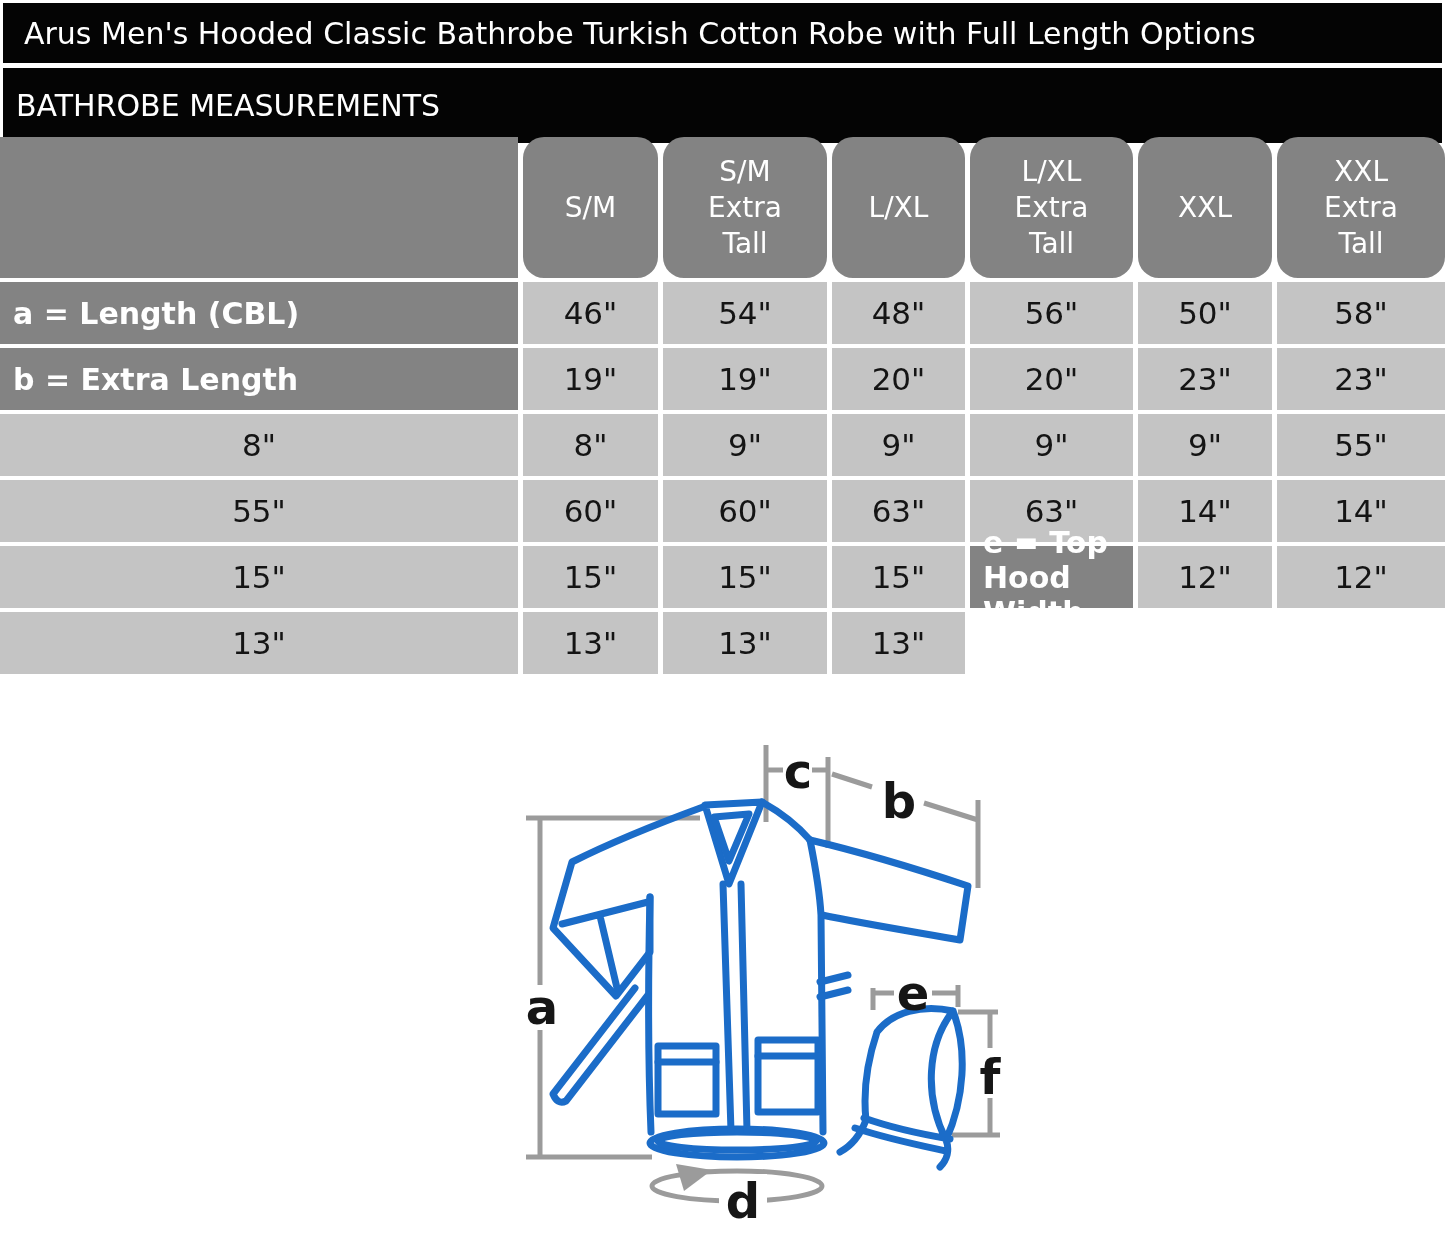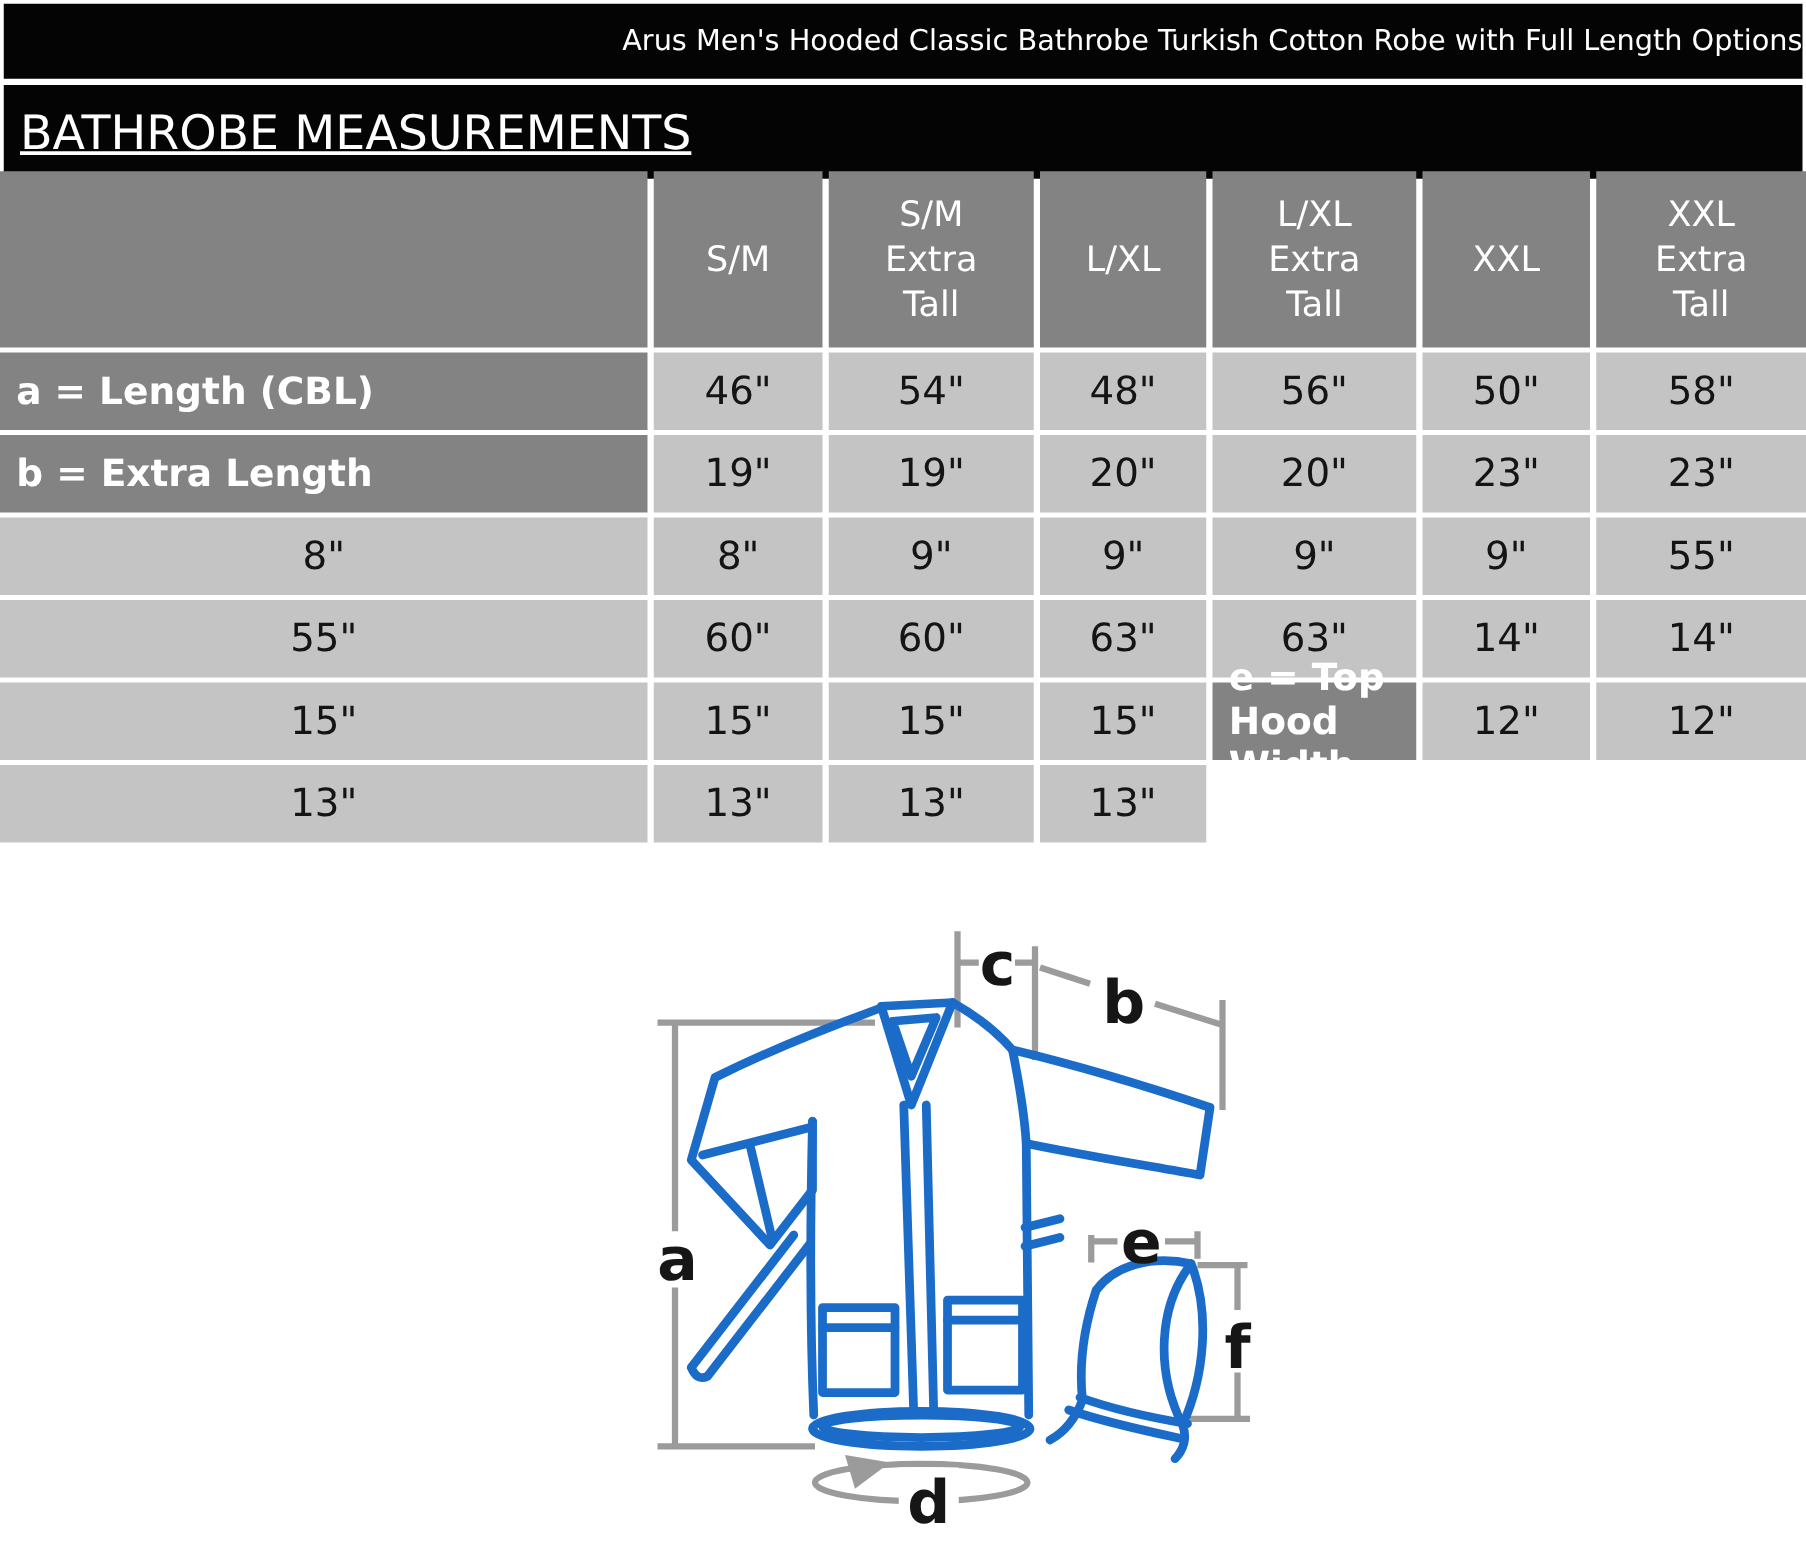--- a/index.html
+++ b/index.html
@@ -13,7 +13,7 @@
     background:#040404; color:#ffffff;
     display:flex; align-items:center;
   }
-  .bar1 { top:3px; height:60px; padding-left:21px; font-size:23px;justify-content:flex-end; }
+  .bar1 { top:3px; height:60px; padding-left:21px; font-size:30px; }
   .bar2 { top:68px; height:75px; padding-left:13px; font-size:38px;text-decoration:underline; }
 
   .tbl {

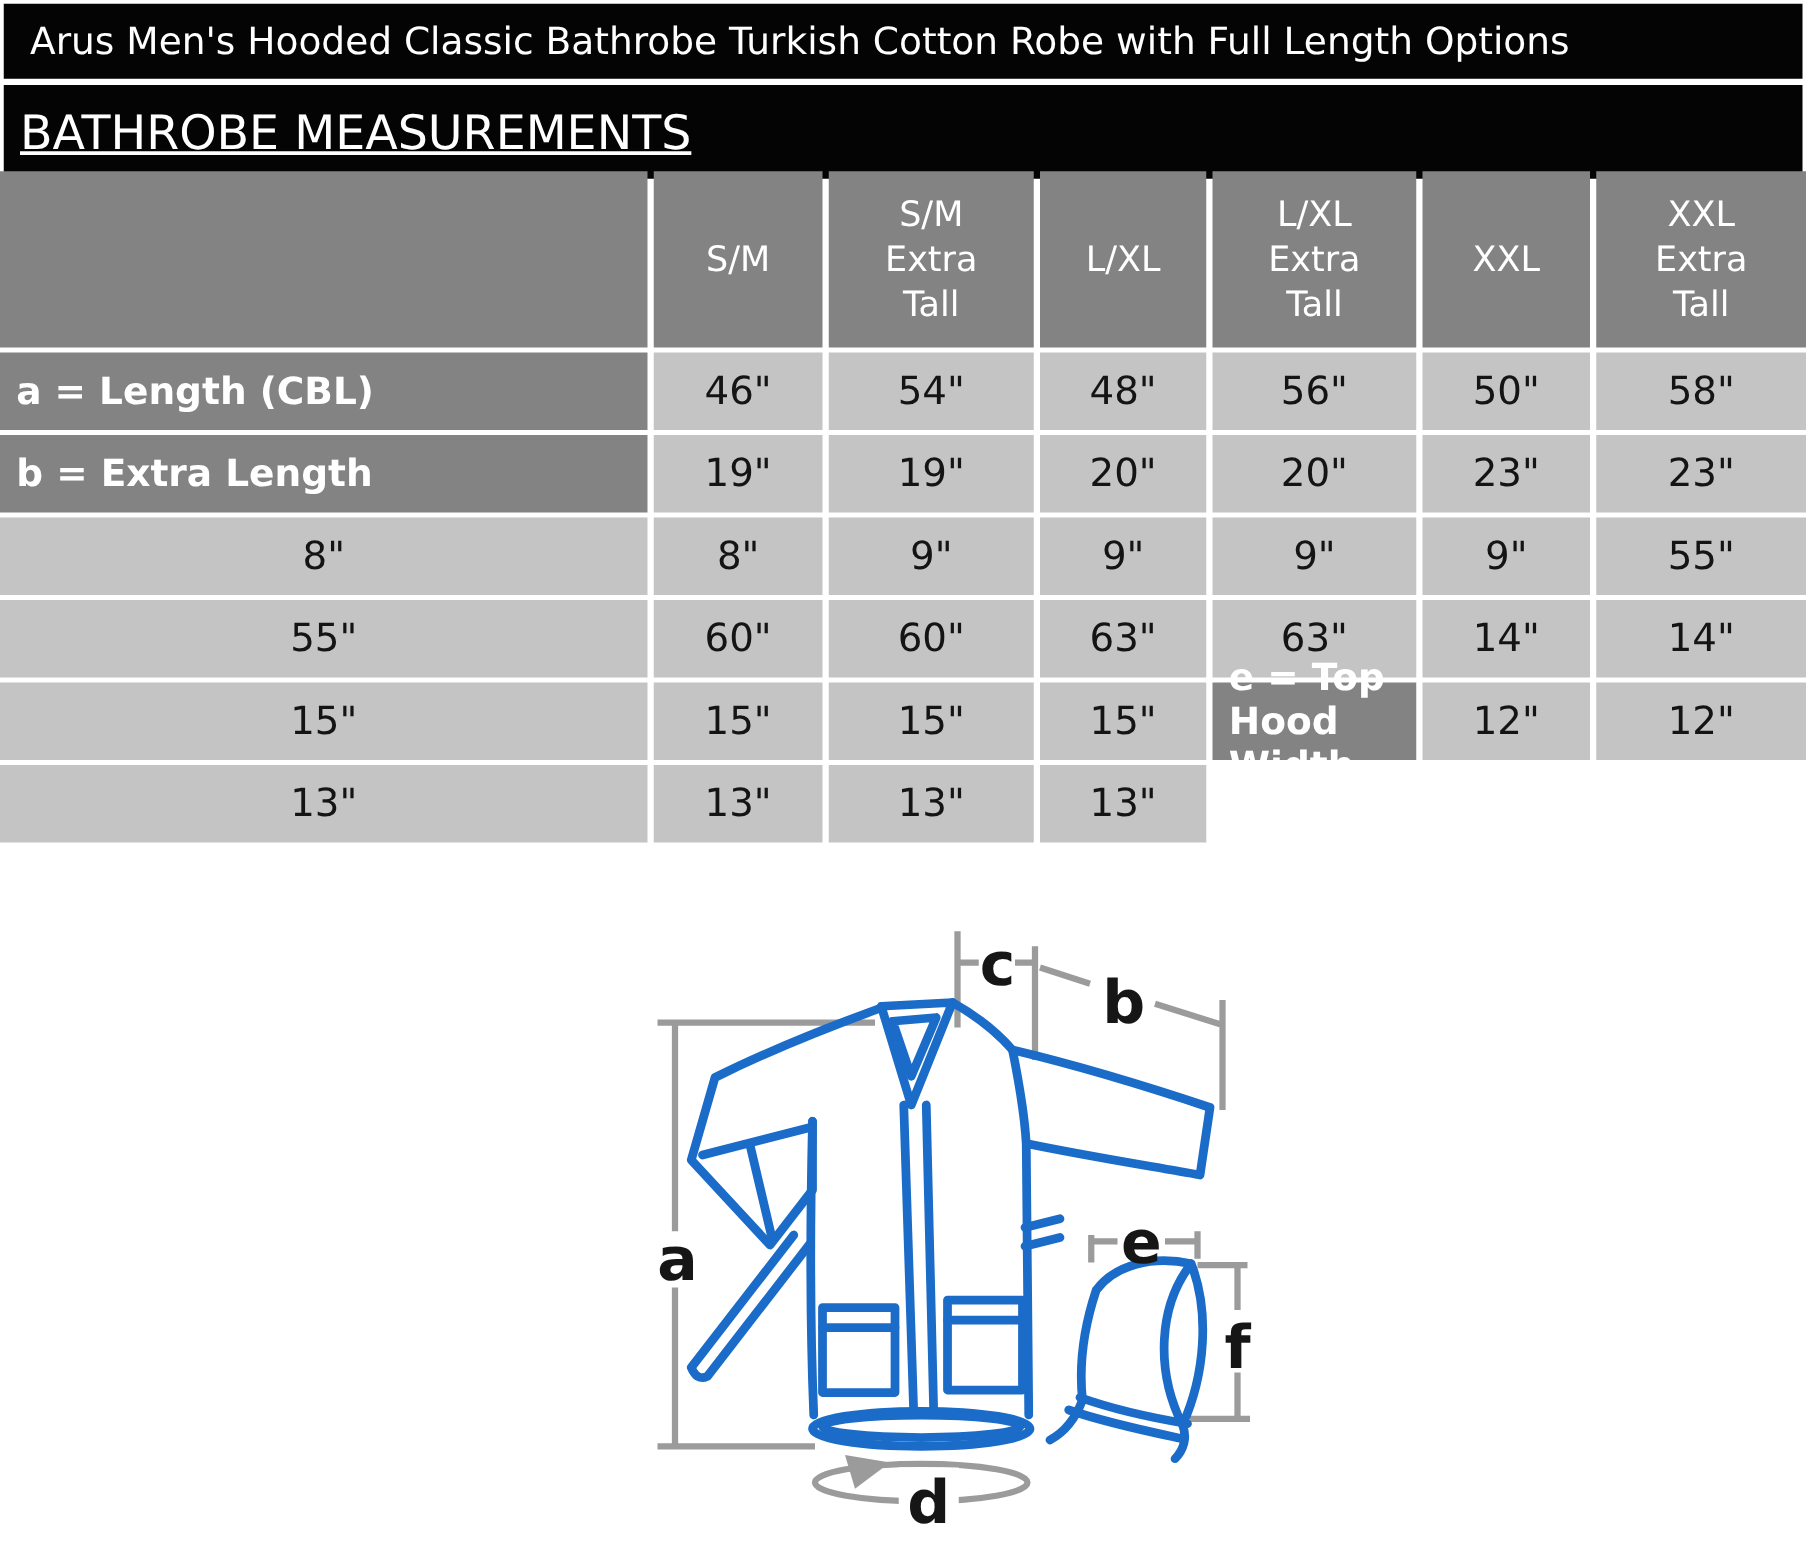--- a/index.html
+++ b/index.html
@@ -14,7 +14,7 @@
     display:flex; align-items:center;
   }
   .bar1 { top:3px; height:60px; padding-left:21px; font-size:30px; }
-  .bar2 { top:68px; height:75px; padding-left:13px; font-size:38px;text-decoration:underline; }
+  .bar2 { top:68px; height:75px; padding-left:13px; font-size:30px; }
 
   .tbl {
     position:absolute; top:137px; left:0; width:1445px;

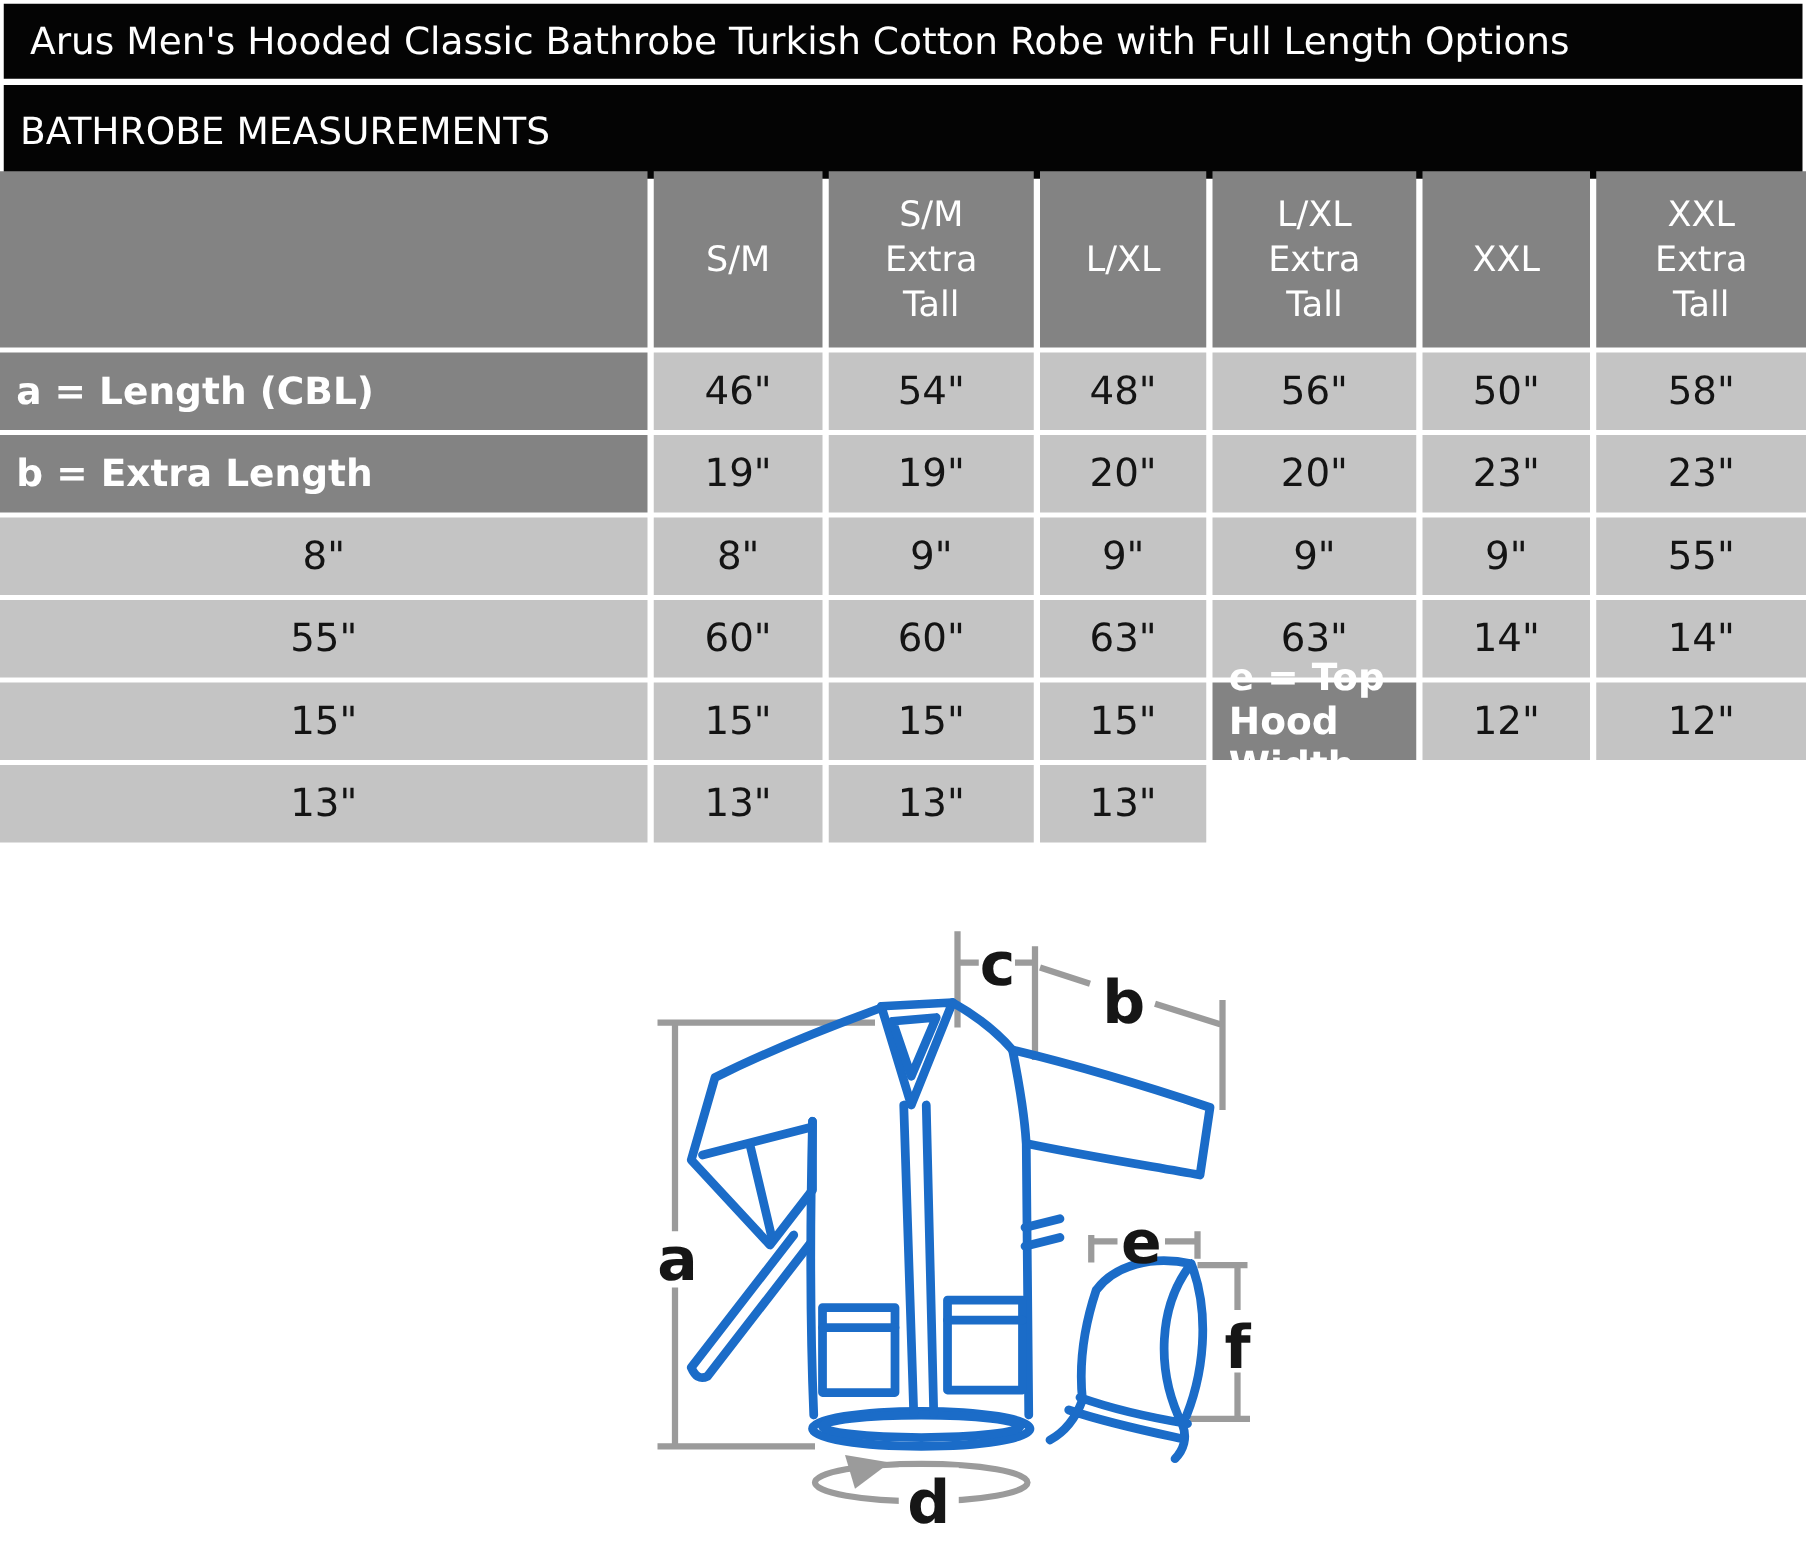--- a/index.html
+++ b/index.html
@@ -25,7 +25,7 @@
   }
   .cell { display:flex; align-items:center; justify-content:center; }
   .hdr  { background:#838383; color:#ffffff; font-size:28px; line-height:36px;
-          flex-direction:column; text-align:center; }
+          flex-direction:column; text-align:center;border-radius:21px; }
   .lbl  { background:#838383; color:#ffffff; font-size:30px;
           justify-content:flex-start; padding-left:13px; box-sizing:border-box;font-weight:bold; }
   .val  { background:#c4c4c4; color:#141414; font-size:31px; }

